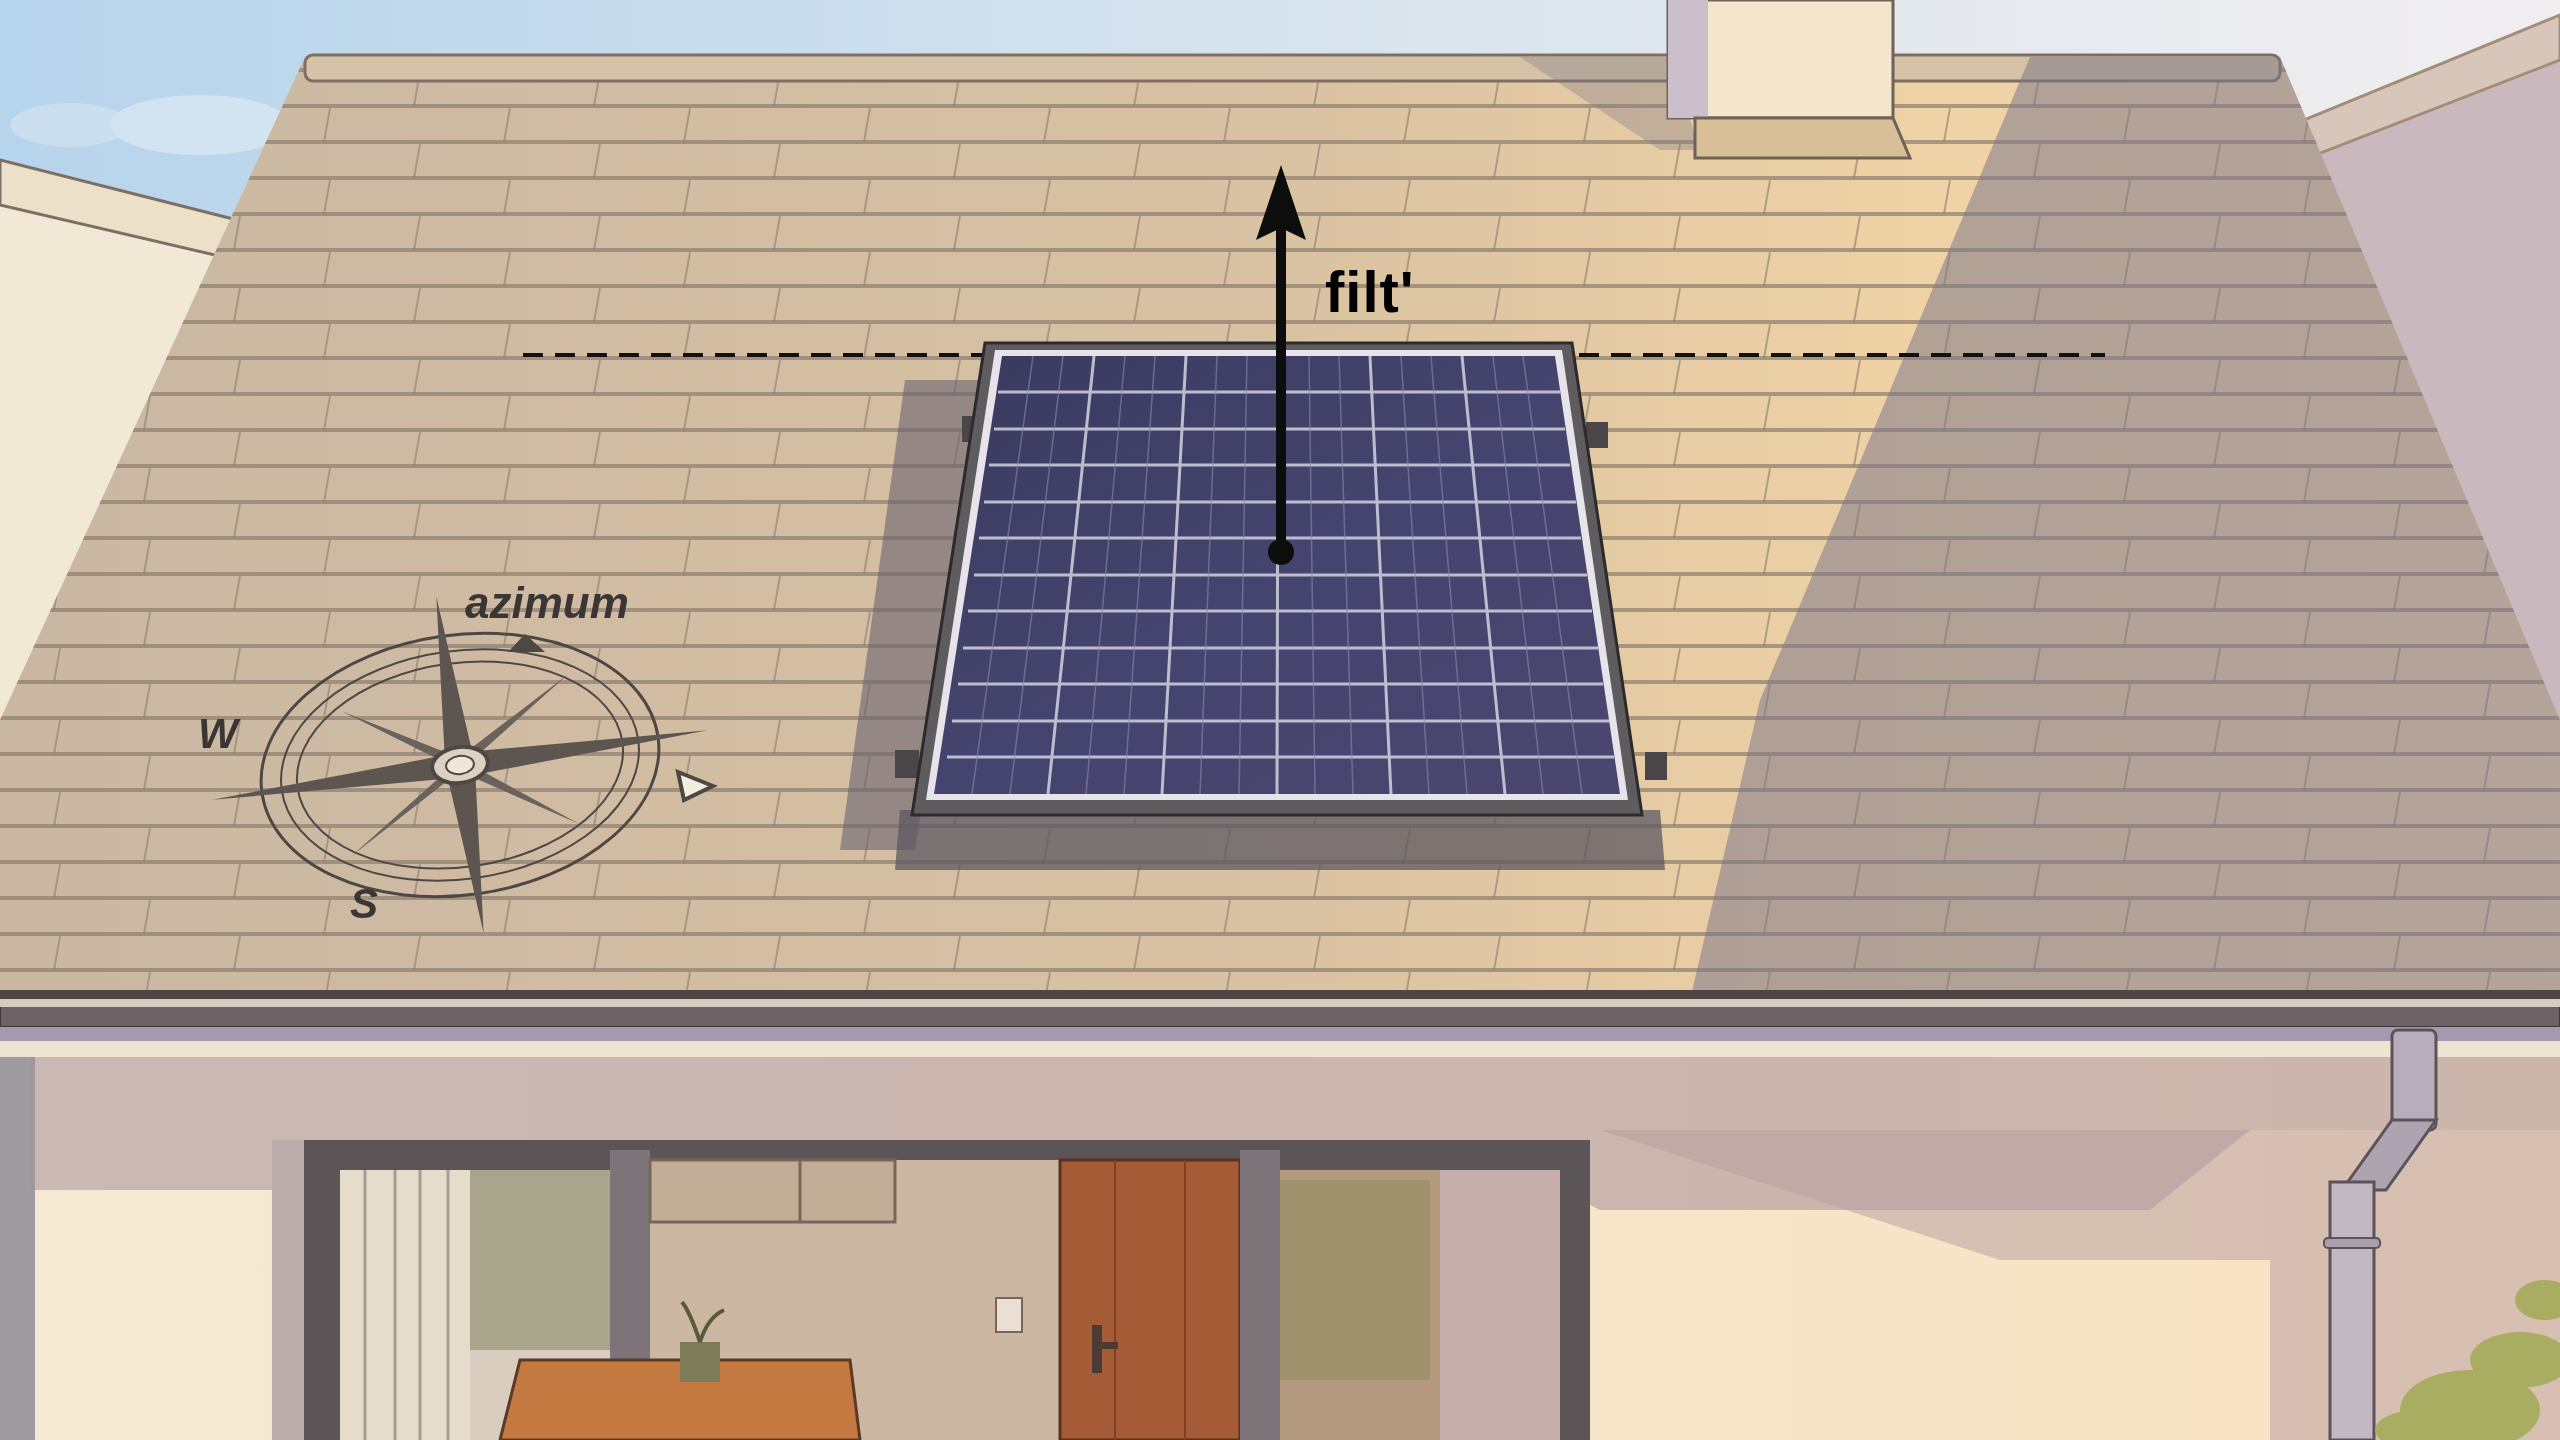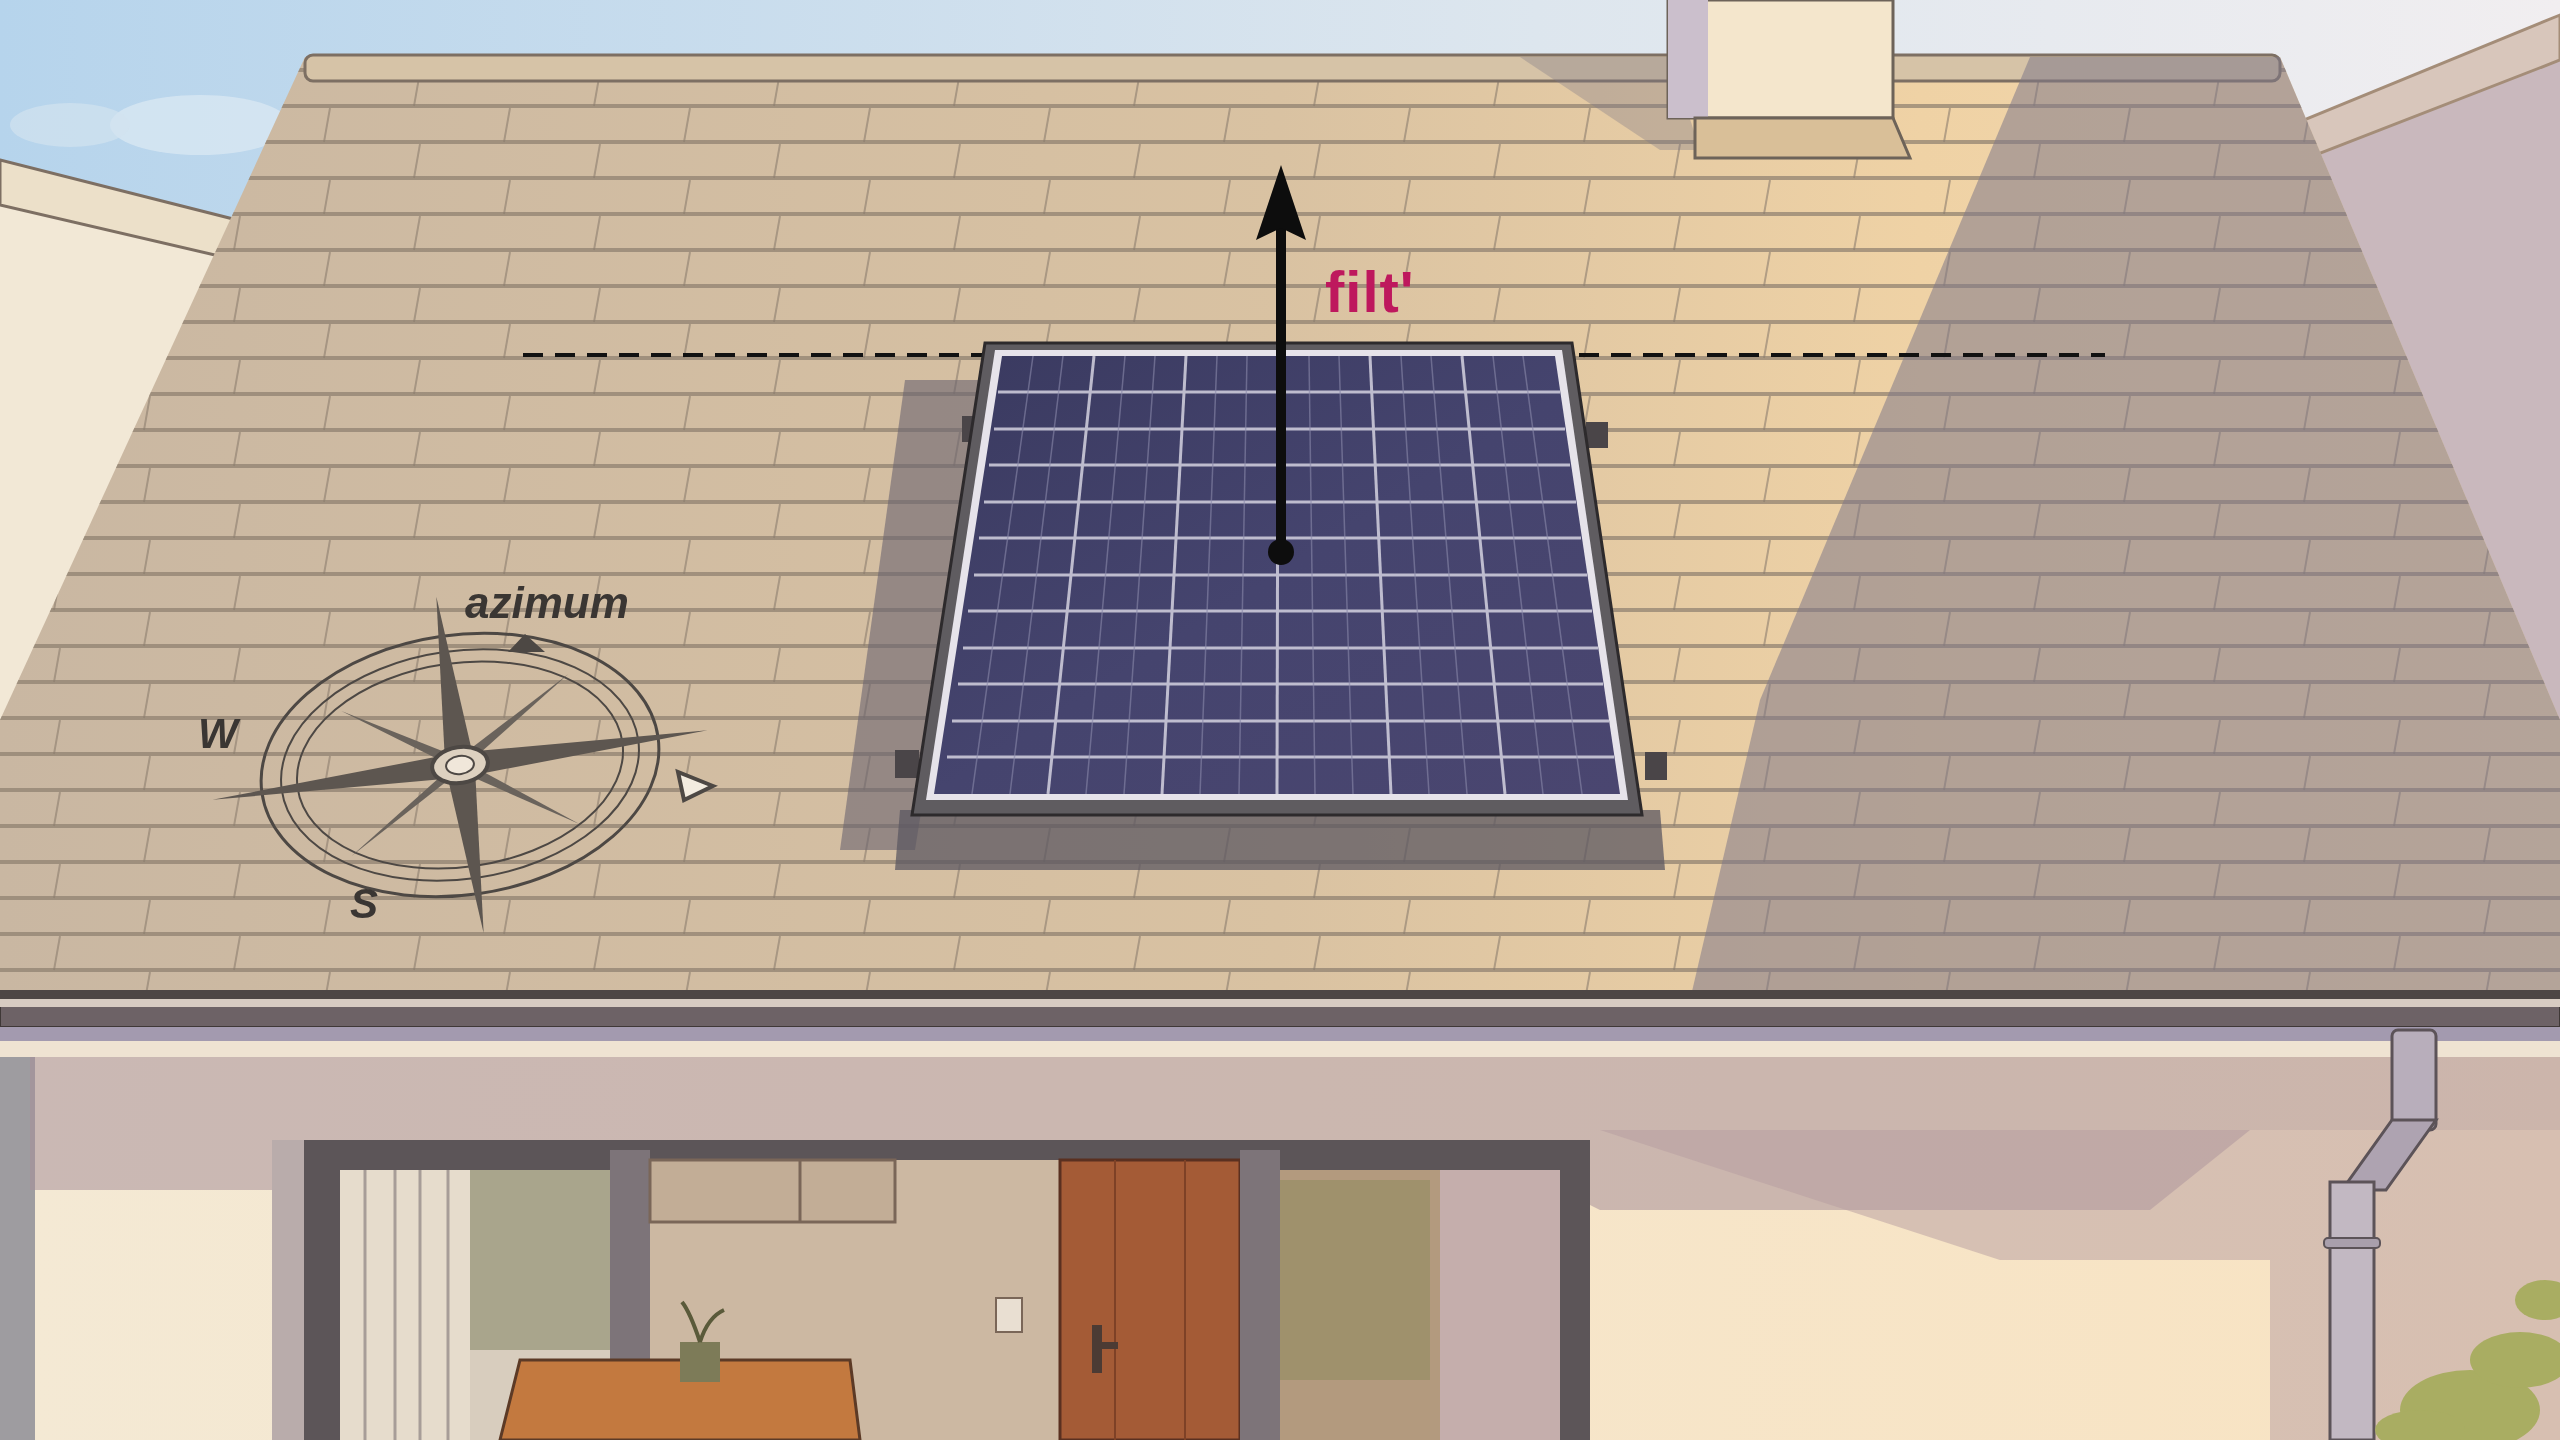--- a/index.html
+++ b/index.html
@@ -5,7 +5,7 @@
   html, body { margin:0; padding:0; }
   body { width:2560px; height:1440px; overflow:hidden; position:relative; background:#bcd7ea; font-family:"Liberation Sans", sans-serif; }
   .scene { position:absolute; left:0; top:0; width:2560px; height:1440px; }
-  .label { position:absolute; color:#be185d; font-weight:bold; font-family:"Liberation Sans", sans-serif; }
+  .label { position:absolute; color:#000000; font-weight:bold; font-family:"Liberation Sans", sans-serif; }
   .filt { left:1325px; top:258px; font-size:58px; letter-spacing:1px; }
   .azim { left:465px; top:578px; font-size:44px; font-style:italic; color:#3a3633; }
   .cw { left:198px; top:710px; font-size:42px; font-style:italic; color:#3a3633; }

